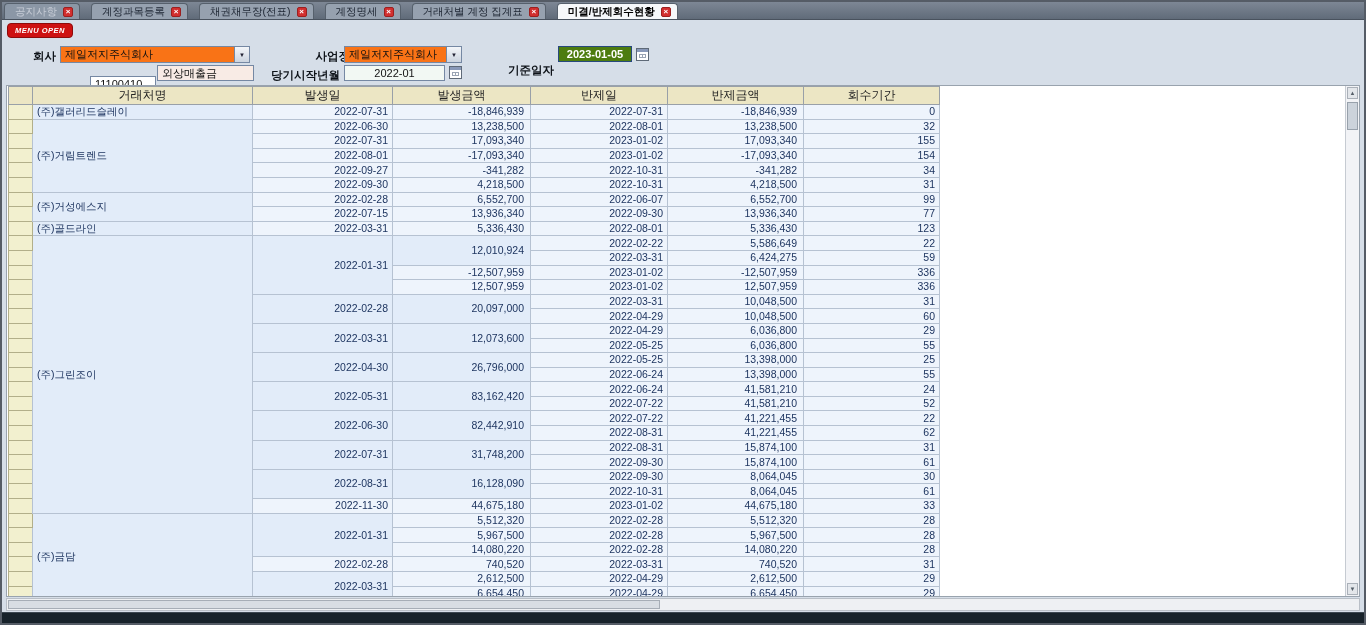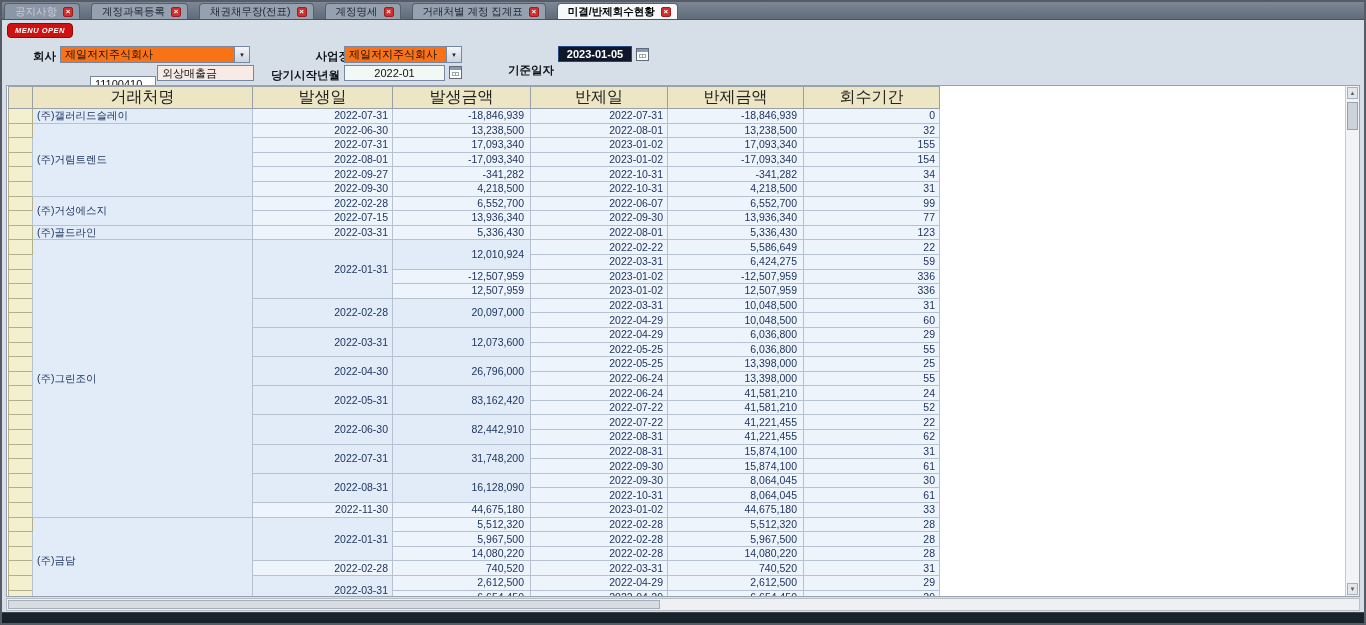--- a/index.html
+++ b/index.html
@@ -30,7 +30,7 @@
                  font-size:6px; color:#223; display:flex; align-items:center; justify-content:center; }
   .field { position:absolute; height:16px; border:1px solid #7588a3; font-size:11px; display:flex; align-items:center;
            padding:0 4px; background:#fff; color:#111; white-space:nowrap; }
-  .field.date-sel { background:#0f172a; color:#fff; justify-content:center; font-weight:bold; border-color:#27487d; }
+  .field.date-sel { background:#4d7c0f; color:#fff; justify-content:center; font-weight:bold; border-color:#27487d; }
   .field.acct-name { background:#f8ebe5; }
   .field.period { background:#f2f8f3; justify-content:center; }
   .cal { position:absolute; width:13px; height:13px; background:#fff; border:1px solid #5f6a78; }

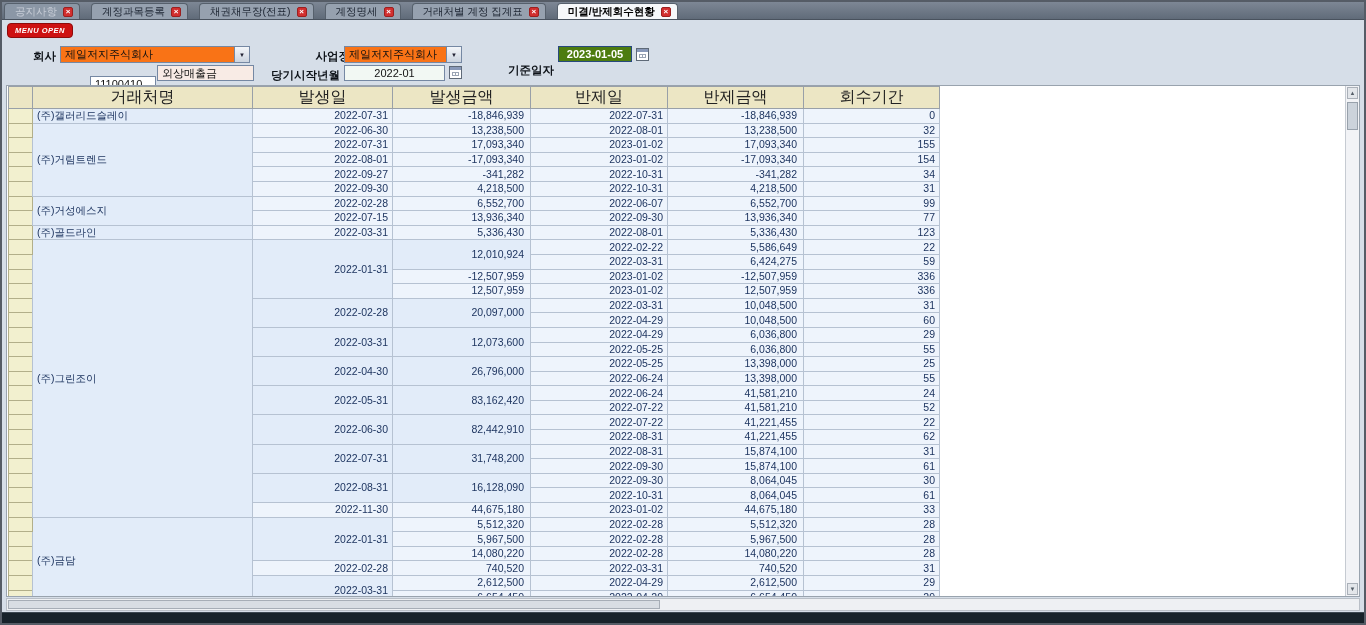--- a/index.html
+++ b/index.html
@@ -44,7 +44,7 @@
                    border:1px solid #99a3ae; overflow:hidden; }
   table.grid { border-collapse:collapse; table-layout:fixed; font-size:10.5px; position:absolute; left:1px; top:0; }
   .grid th { background:#ece6c4; border:1px solid #99a0a8; font-weight:normal; color:#222; height:15px;
-             font-size:16px; white-space:nowrap; }
+             font-size:12px; white-space:nowrap; }
   .grid th.ind-h { background:#ece6c4; }
   .grid td { border:1px solid #b6c2d2; height:14.6px; line-height:13px; padding:0 4px; color:#1e3560;
              overflow:hidden; white-space:nowrap; background:#eef4fc; }

